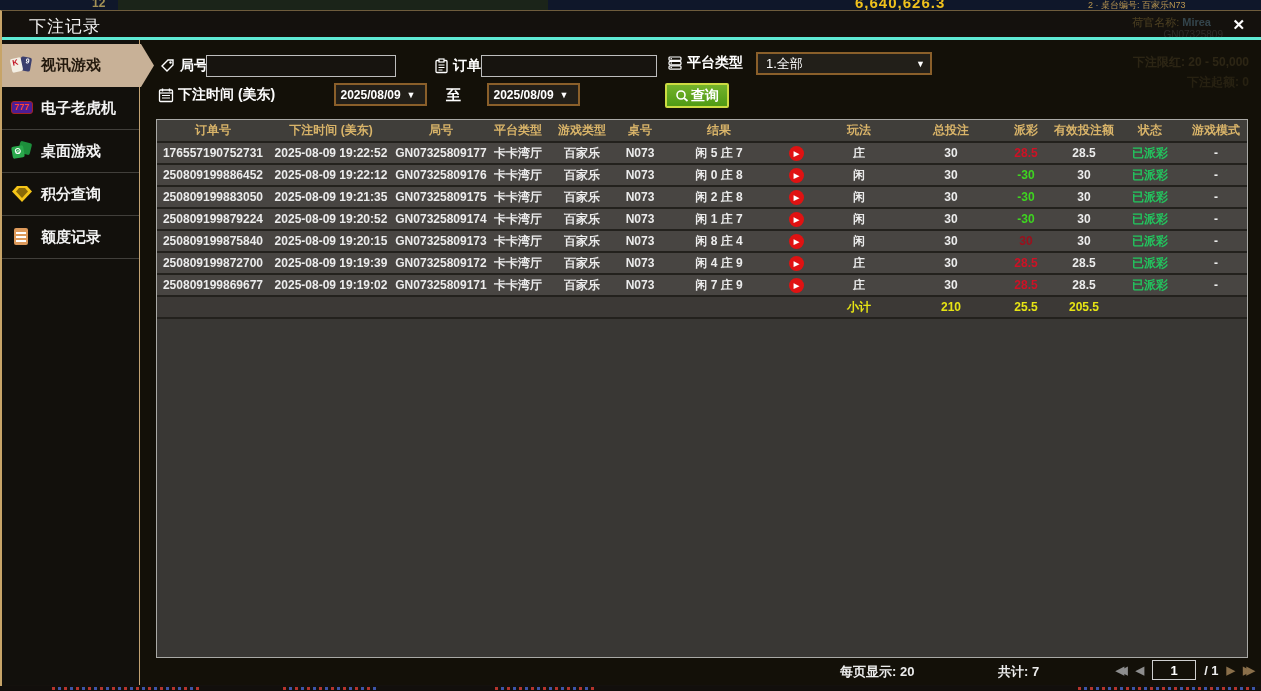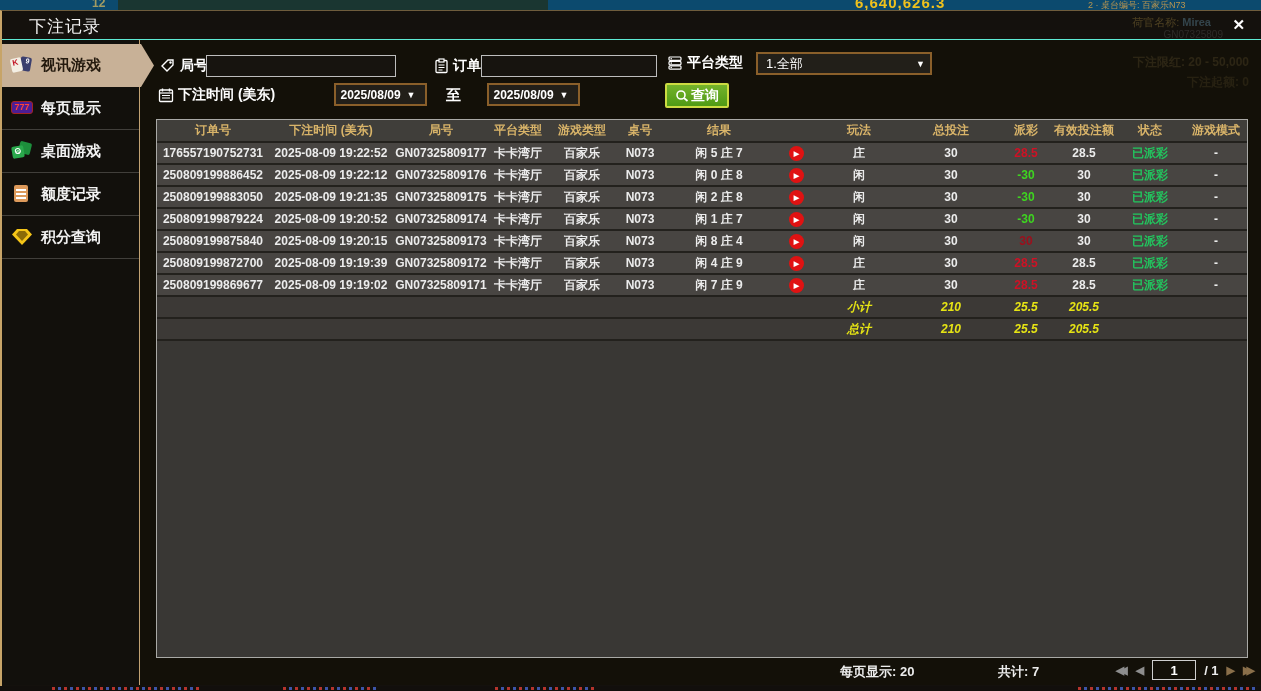--- a/index.html
+++ b/index.html
@@ -8,7 +8,7 @@
             font-family:"Liberation Sans", sans-serif; background:#0f0c08; color:#ececec; }
 
   
-  .bg-top { position:absolute; top:0; left:0; right:0; height:10px; background:#0c4a6e; overflow:hidden; }
+  .bg-top { position:absolute; top:0; left:0; right:0; height:10px; background:#0f172a; overflow:hidden; }
   .bg-top .felt { position:absolute; left:118px; top:0; width:430px; height:10px; background:#222b11; opacity:.65; }
   .bg-top .balance { position:absolute; left:855px; top:-6px; font-size:15px; font-weight:bold; color:#f0c11c; letter-spacing:1px; }
   .bg-top .tableno { position:absolute; left:1088px; top:-1px; font-size:9px; font-weight:normal; color:#b89550; }

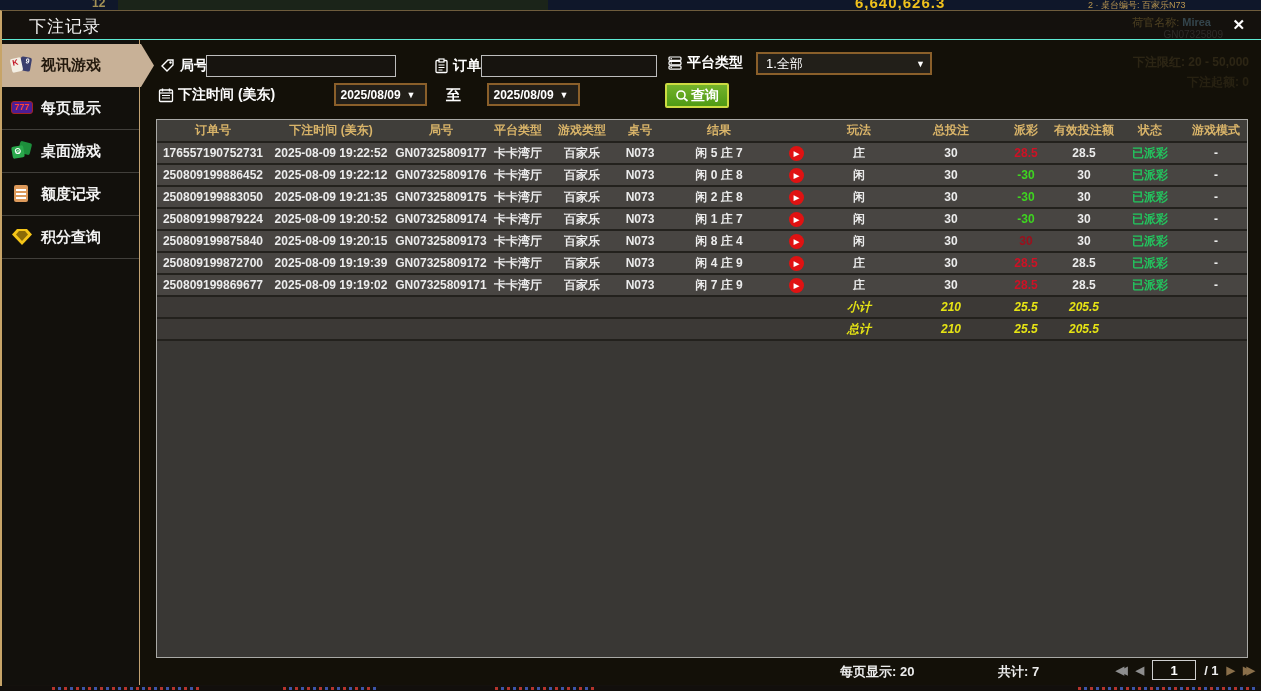--- a/index.html
+++ b/index.html
@@ -21,7 +21,7 @@
   
   .dialog { position:absolute; top:10px; left:0; right:0; bottom:5px; background:#14110d;
             border-left:2px solid #c7a468; border-top:1px solid #6e5c3c; }
-  .titlebar { position:relative; height:29px; border-bottom:1px solid #5eead4; }
+  .titlebar { position:relative; height:29px; border-bottom:3px solid #5eead4; }
   .title { position:absolute; left:27px; top:4px; font-size:17px; color:#f4f4f4; letter-spacing:1px; }
   .close { position:absolute; right:16px; top:5px; font-size:15px; color:#fff; cursor:pointer; font-weight:bold; }
   .ghost1 { position:absolute; right:50px; top:4px; font-size:11px; color:#caa84e; opacity:.30; }

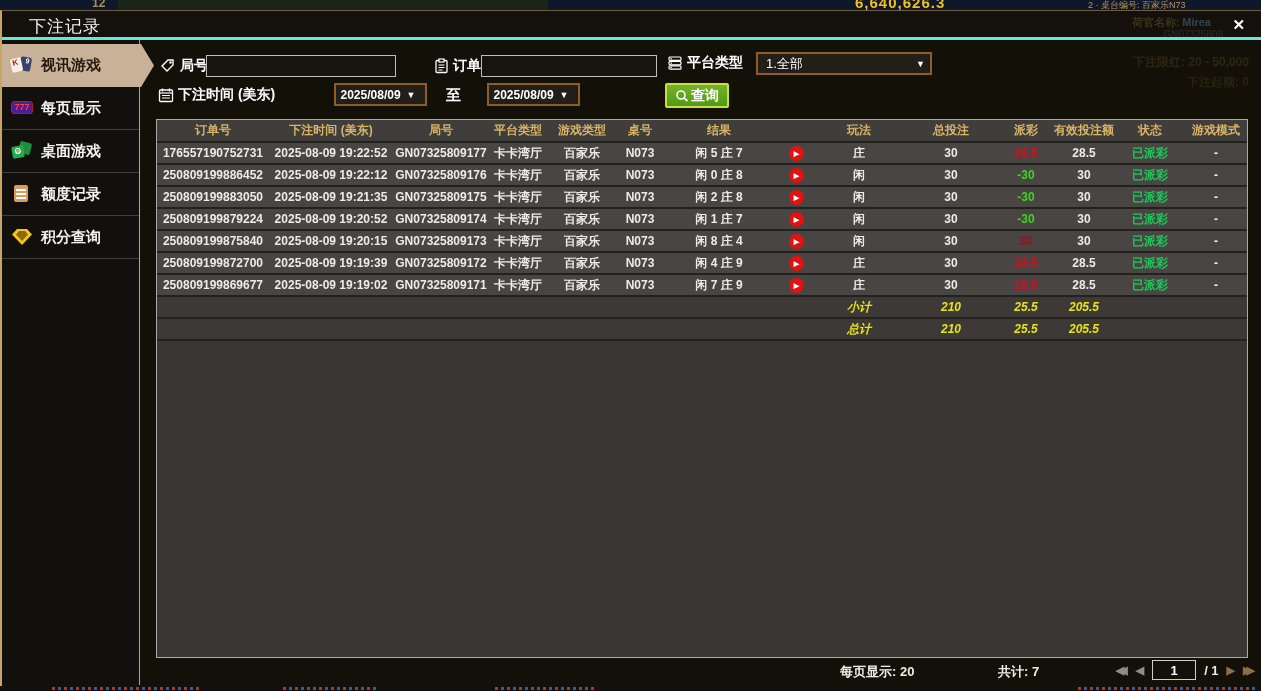--- a/index.html
+++ b/index.html
@@ -149,7 +149,7 @@
           <span class="sic">
             <span class="slots777">777</span>
           </span>
-          <span>每页显示</span>
+          <span>电子老虎机</span>
         </div>
         <div class="side-item">
           <span class="sic">

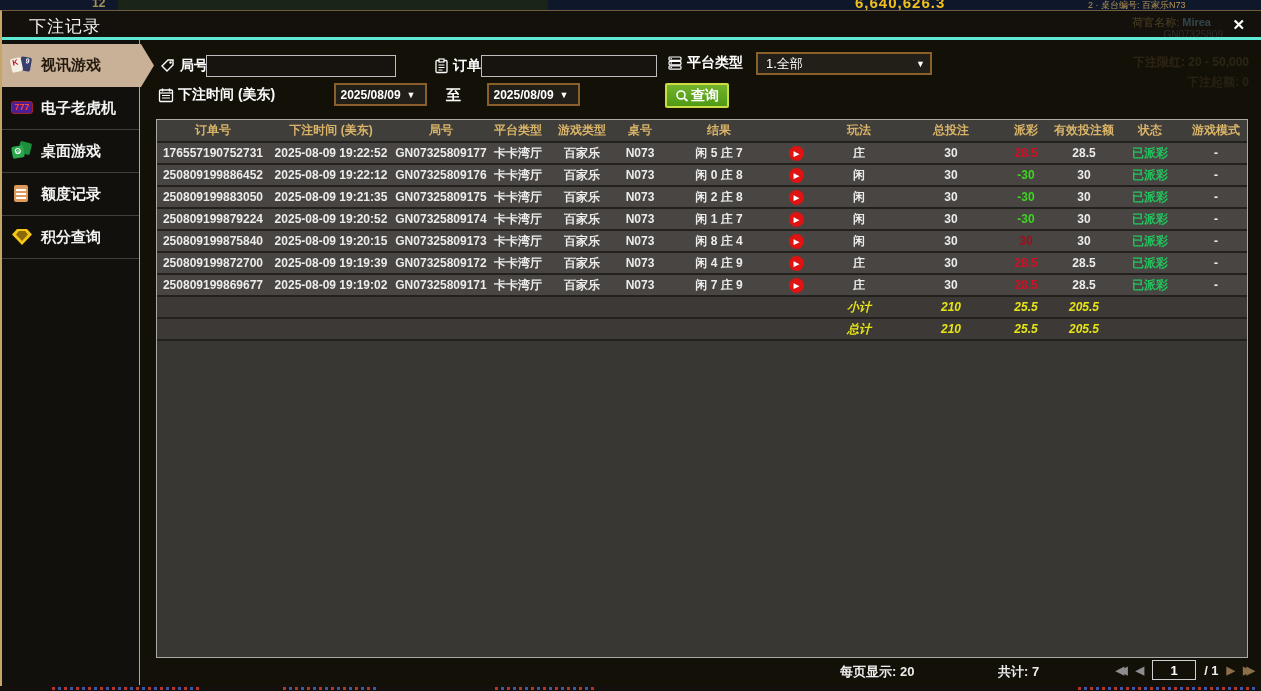--- a/index.html
+++ b/index.html
@@ -162,15 +162,15 @@
         </div>
         <div class="side-item">
           <span class="sic">
+              <span class="gem"></span>
+            </span>
+          <span>积分查询</span>
+        </div>
+        <div class="side-item">
+          <span class="sic">
               <span class="page"></span>
             </span>
           <span>额度记录</span>
-        </div>
-        <div class="side-item">
-          <span class="sic">
-              <span class="gem"></span>
-            </span>
-          <span>积分查询</span>
         </div>
       </div>
 

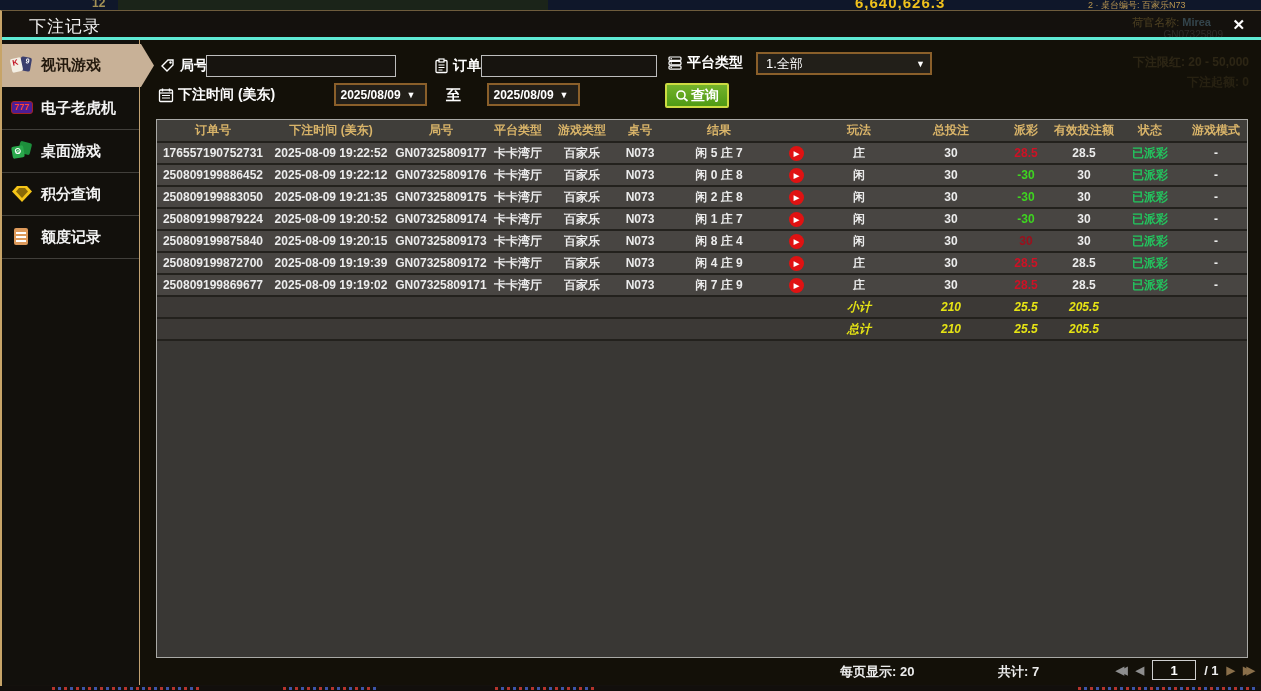--- a/index.html
+++ b/index.html
@@ -87,7 +87,7 @@
        border-bottom:2px solid #23211d; }
   td { height:22px; background:#484542; color:#ececec; font-size:12px; font-weight:bold;
        text-align:center; border-bottom:2px solid #23211d; overflow:hidden; white-space:nowrap; }
-  tr.sum td { background:#3c3936; color:#e6e414;font-style:italic; }
+  tr.sum td { background:#3c3936; color:#e6e414; }
   .pay-red { color:#cf1125; } .pay-red-dark { color:#9d0f1c; } .pay-green { color:#3ed520; }
   .st { color:#22c55e; }
   .play { display:inline-flex; width:15px; height:15px; border-radius:50%; background:#e01212;

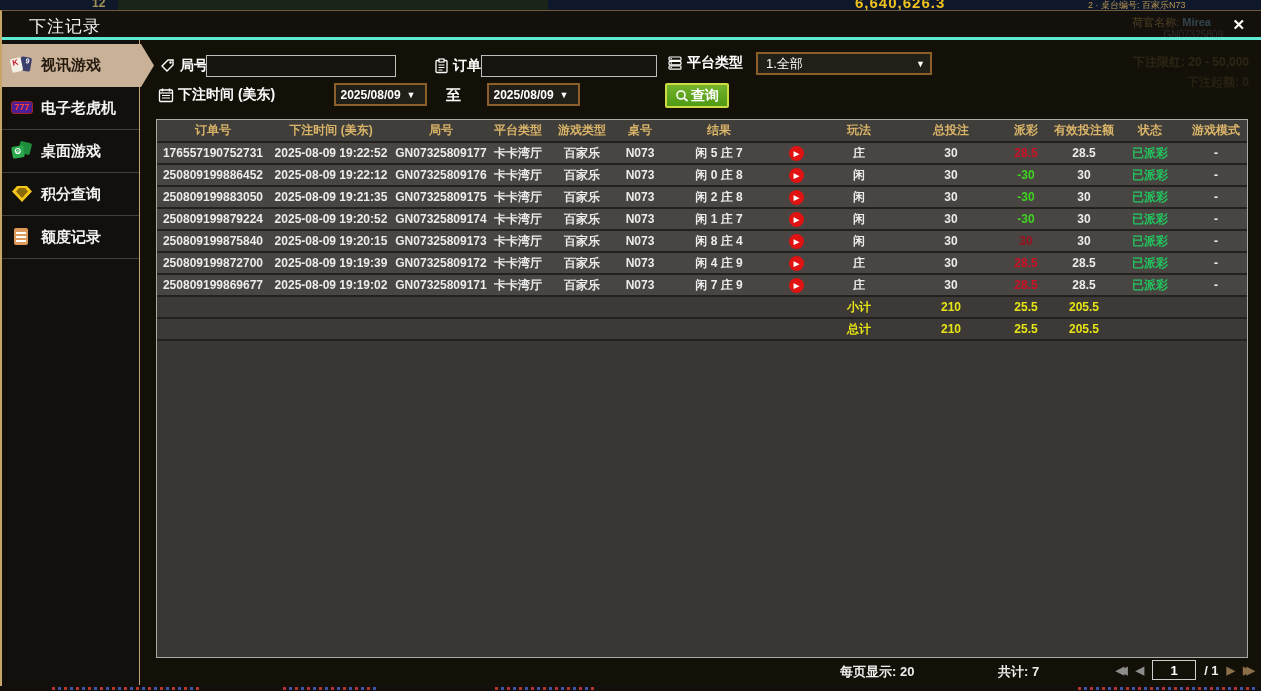--- a/index.html
+++ b/index.html
@@ -419,22 +419,6 @@
                 <td></td>
                   <td></td>
               </tr>
-              <tr class="sum">
-                <td></td>
-                  <td></td>
-                <td></td>
-                  <td></td>
-                <td></td>
-                  <td></td>
-                <td></td>
-                  <td></td>
-                <td>总计</td>
-                <td>210</td>
-                <td>25.5</td>
-                <td>205.5</td>
-                <td></td>
-                  <td></td>
-              </tr>
             </tbody>
           </table>
         </div>

